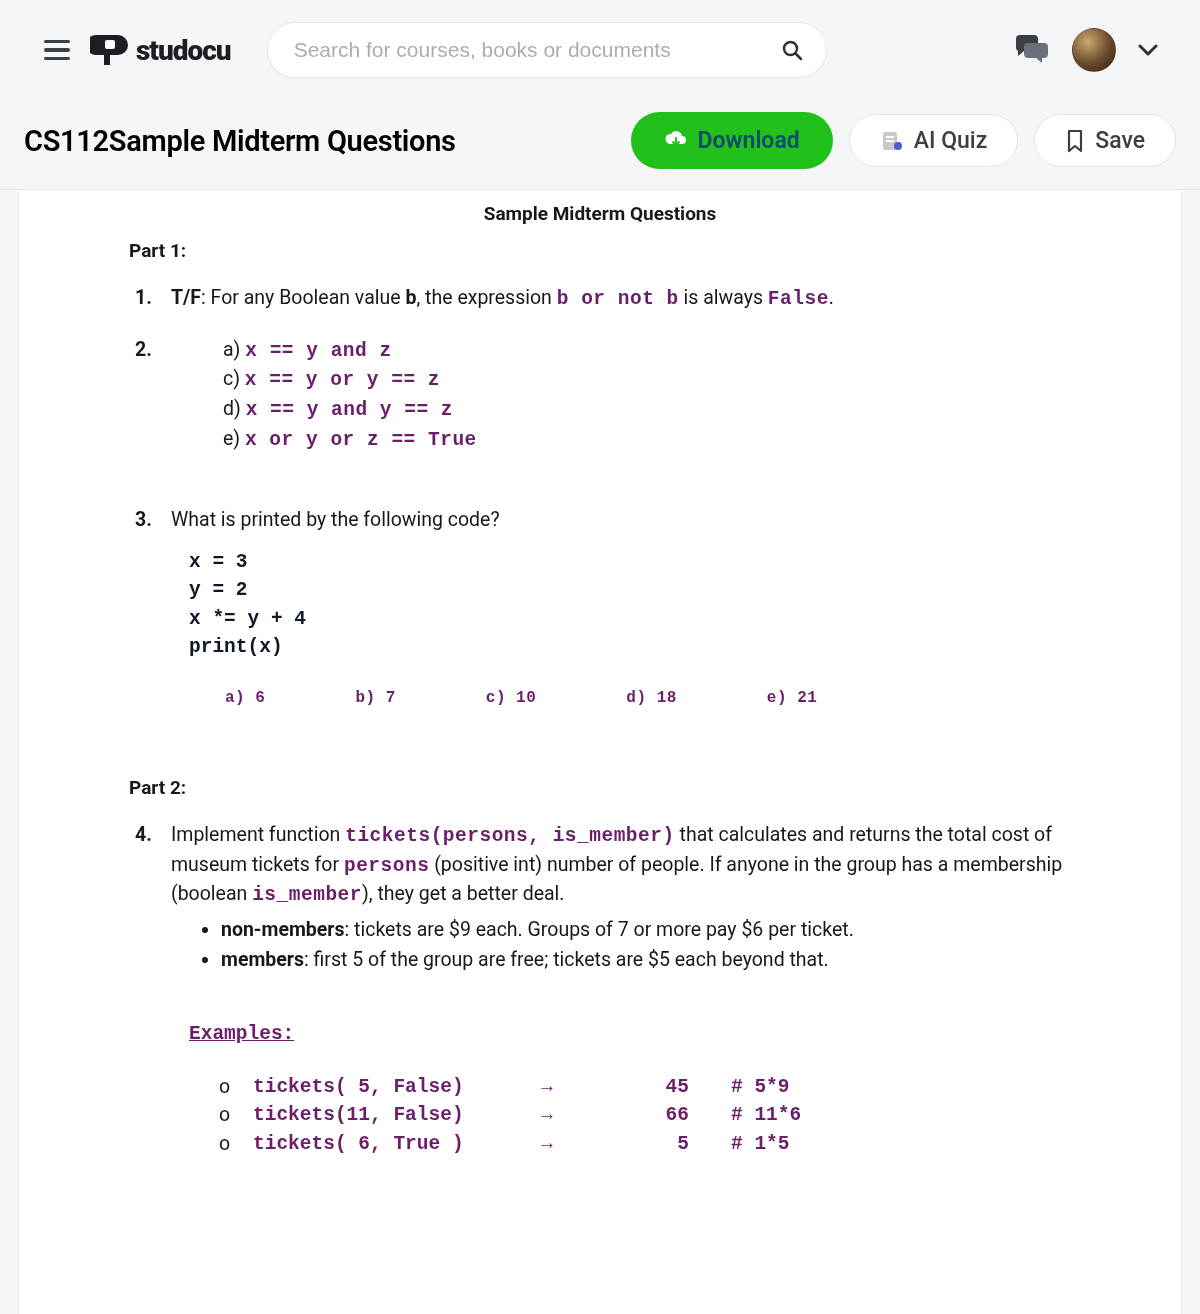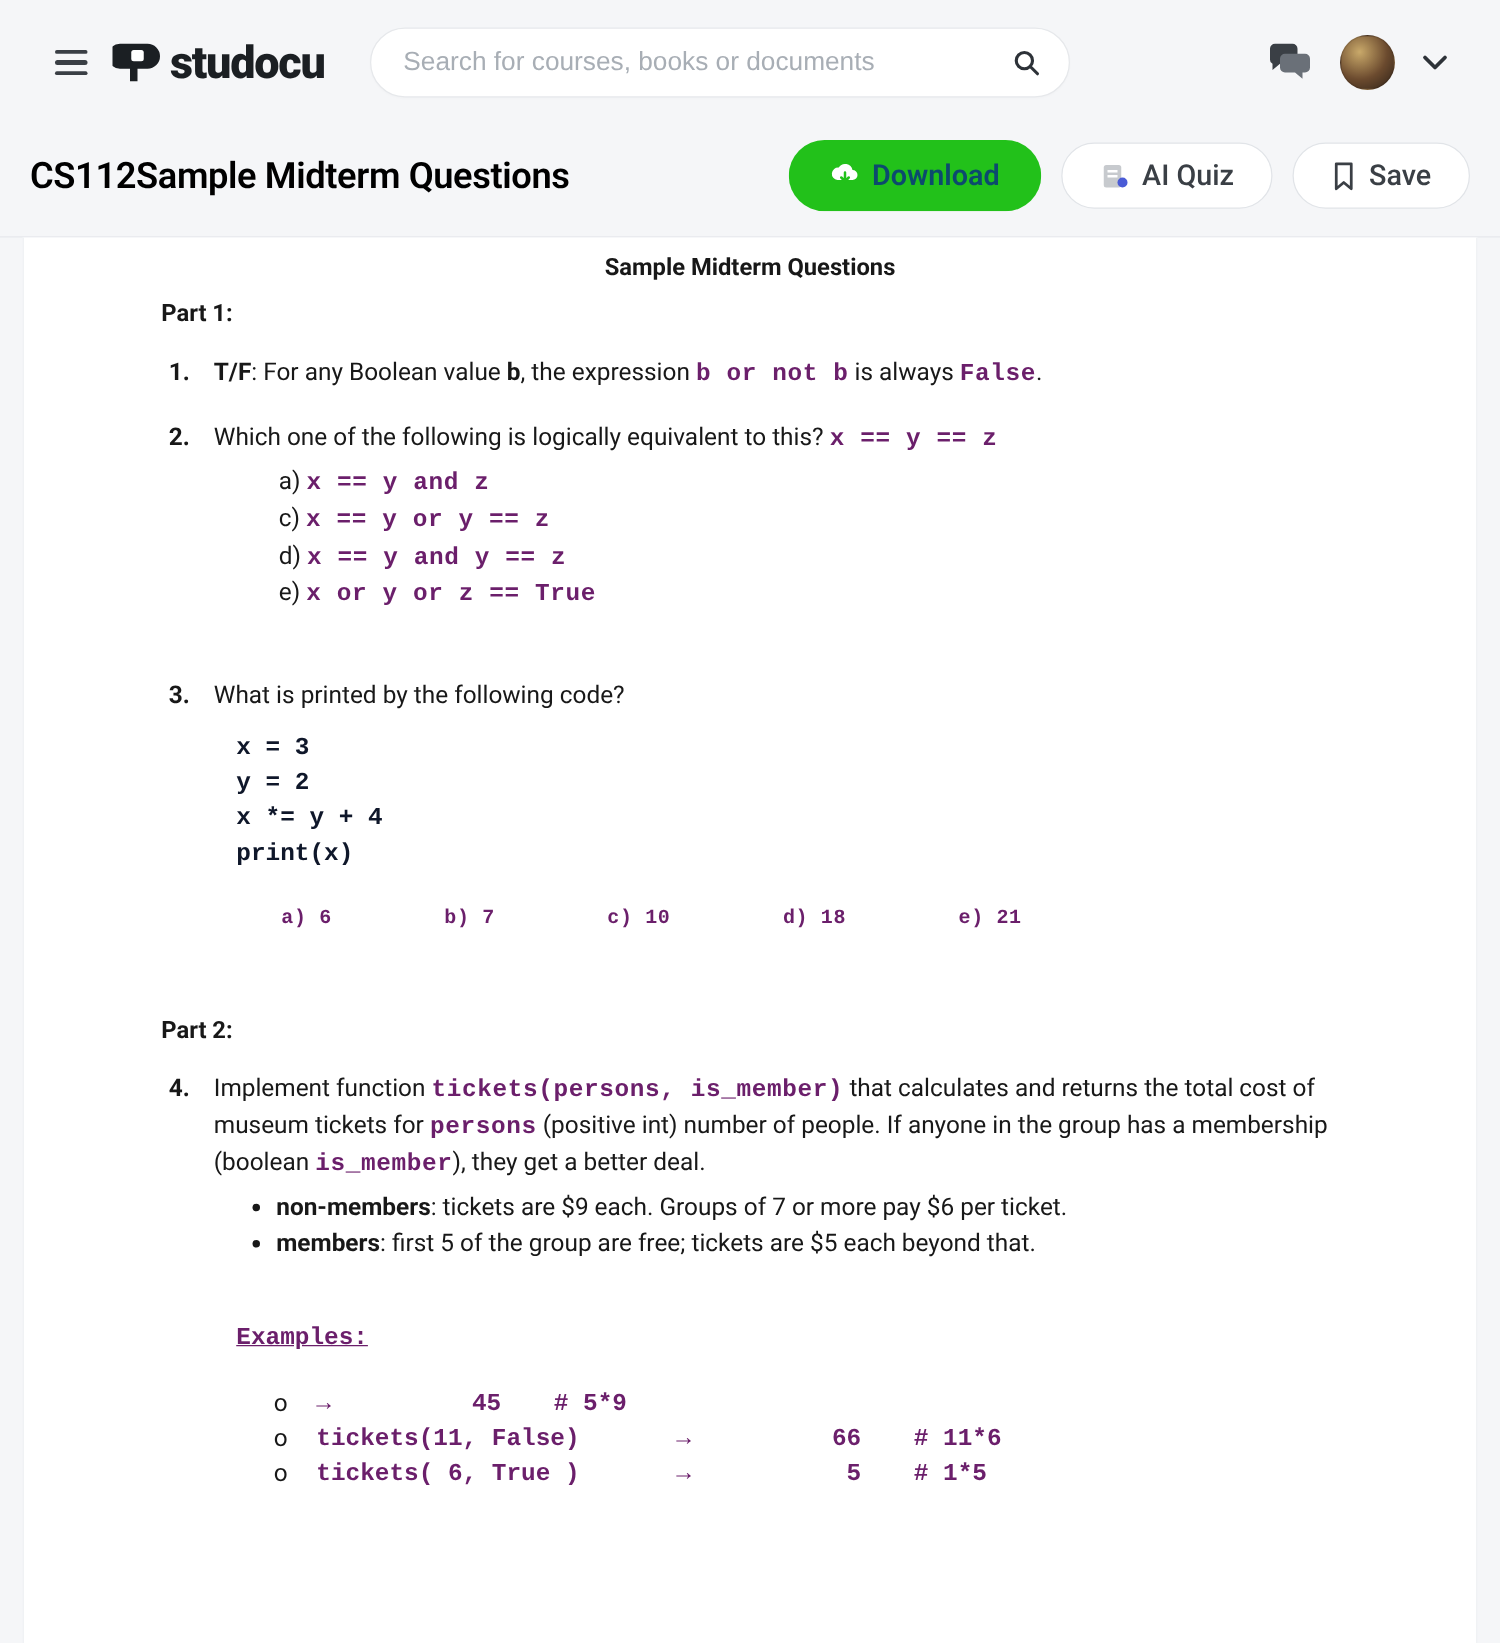--- a/index.html
+++ b/index.html
@@ -41,7 +41,7 @@
 }
 .logo-mark svg { display: block; }
 .logo-text {
-  font-size: 36px;
+  font-size: 28px;
   font-weight: 900;
   letter-spacing: -1px;
   color: #1b1f23;

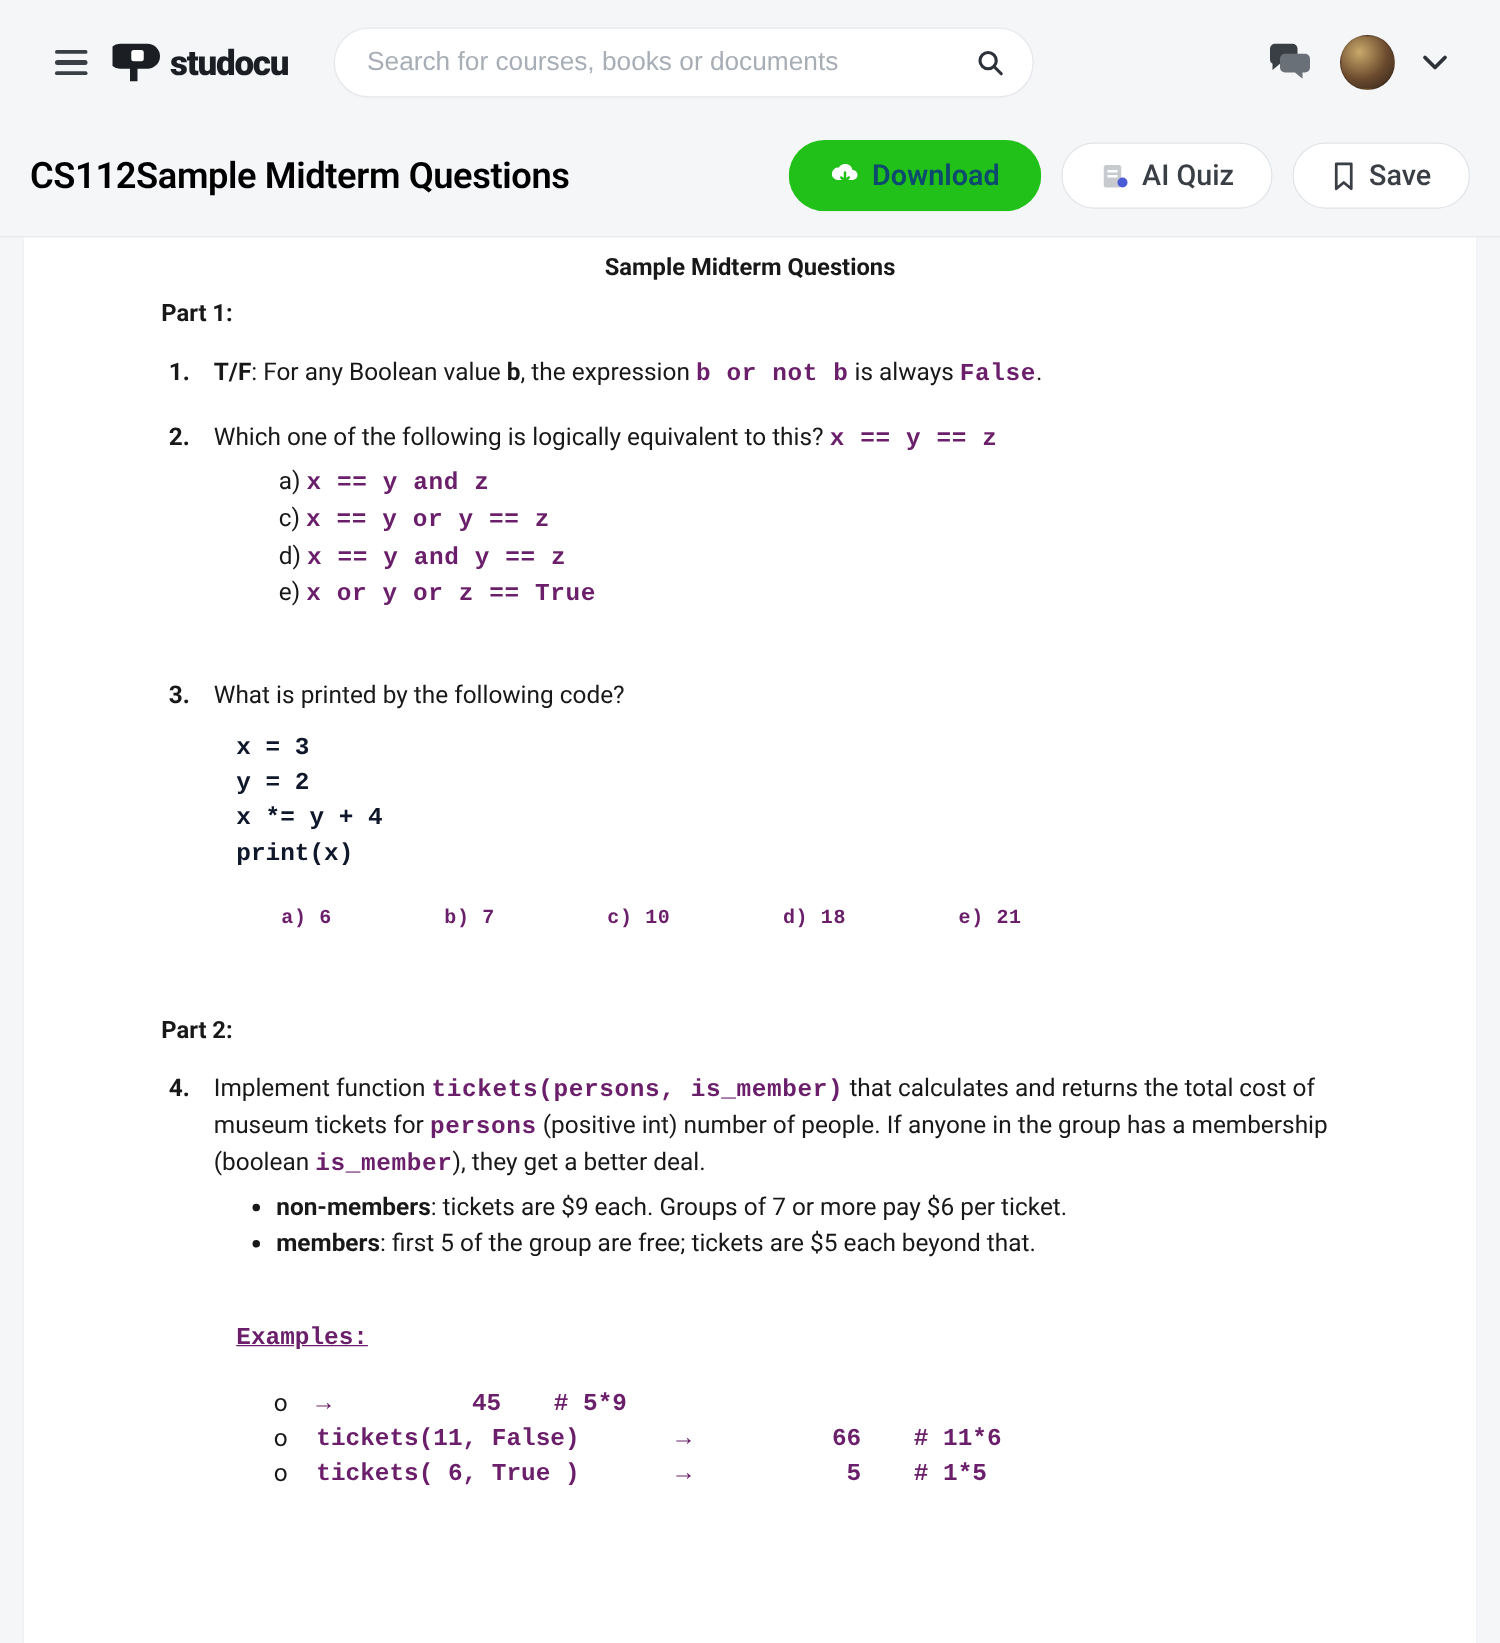--- a/index.html
+++ b/index.html
@@ -312,9 +312,6 @@
 
     <li>
       <span class="num">2.</span>
-      <span class="qtext">
-        <span>Which one of the following is logically equivalent to this?   </span><span class="code">x == y == z</span>
-      </span>
       <div class="opt-block">
         <span class="opt-line"><span>a)  </span><span class="code">x == y and z</span></span>
         <span class="opt-line"><span>c)  </span><span class="code">x == y or y == z</span></span>

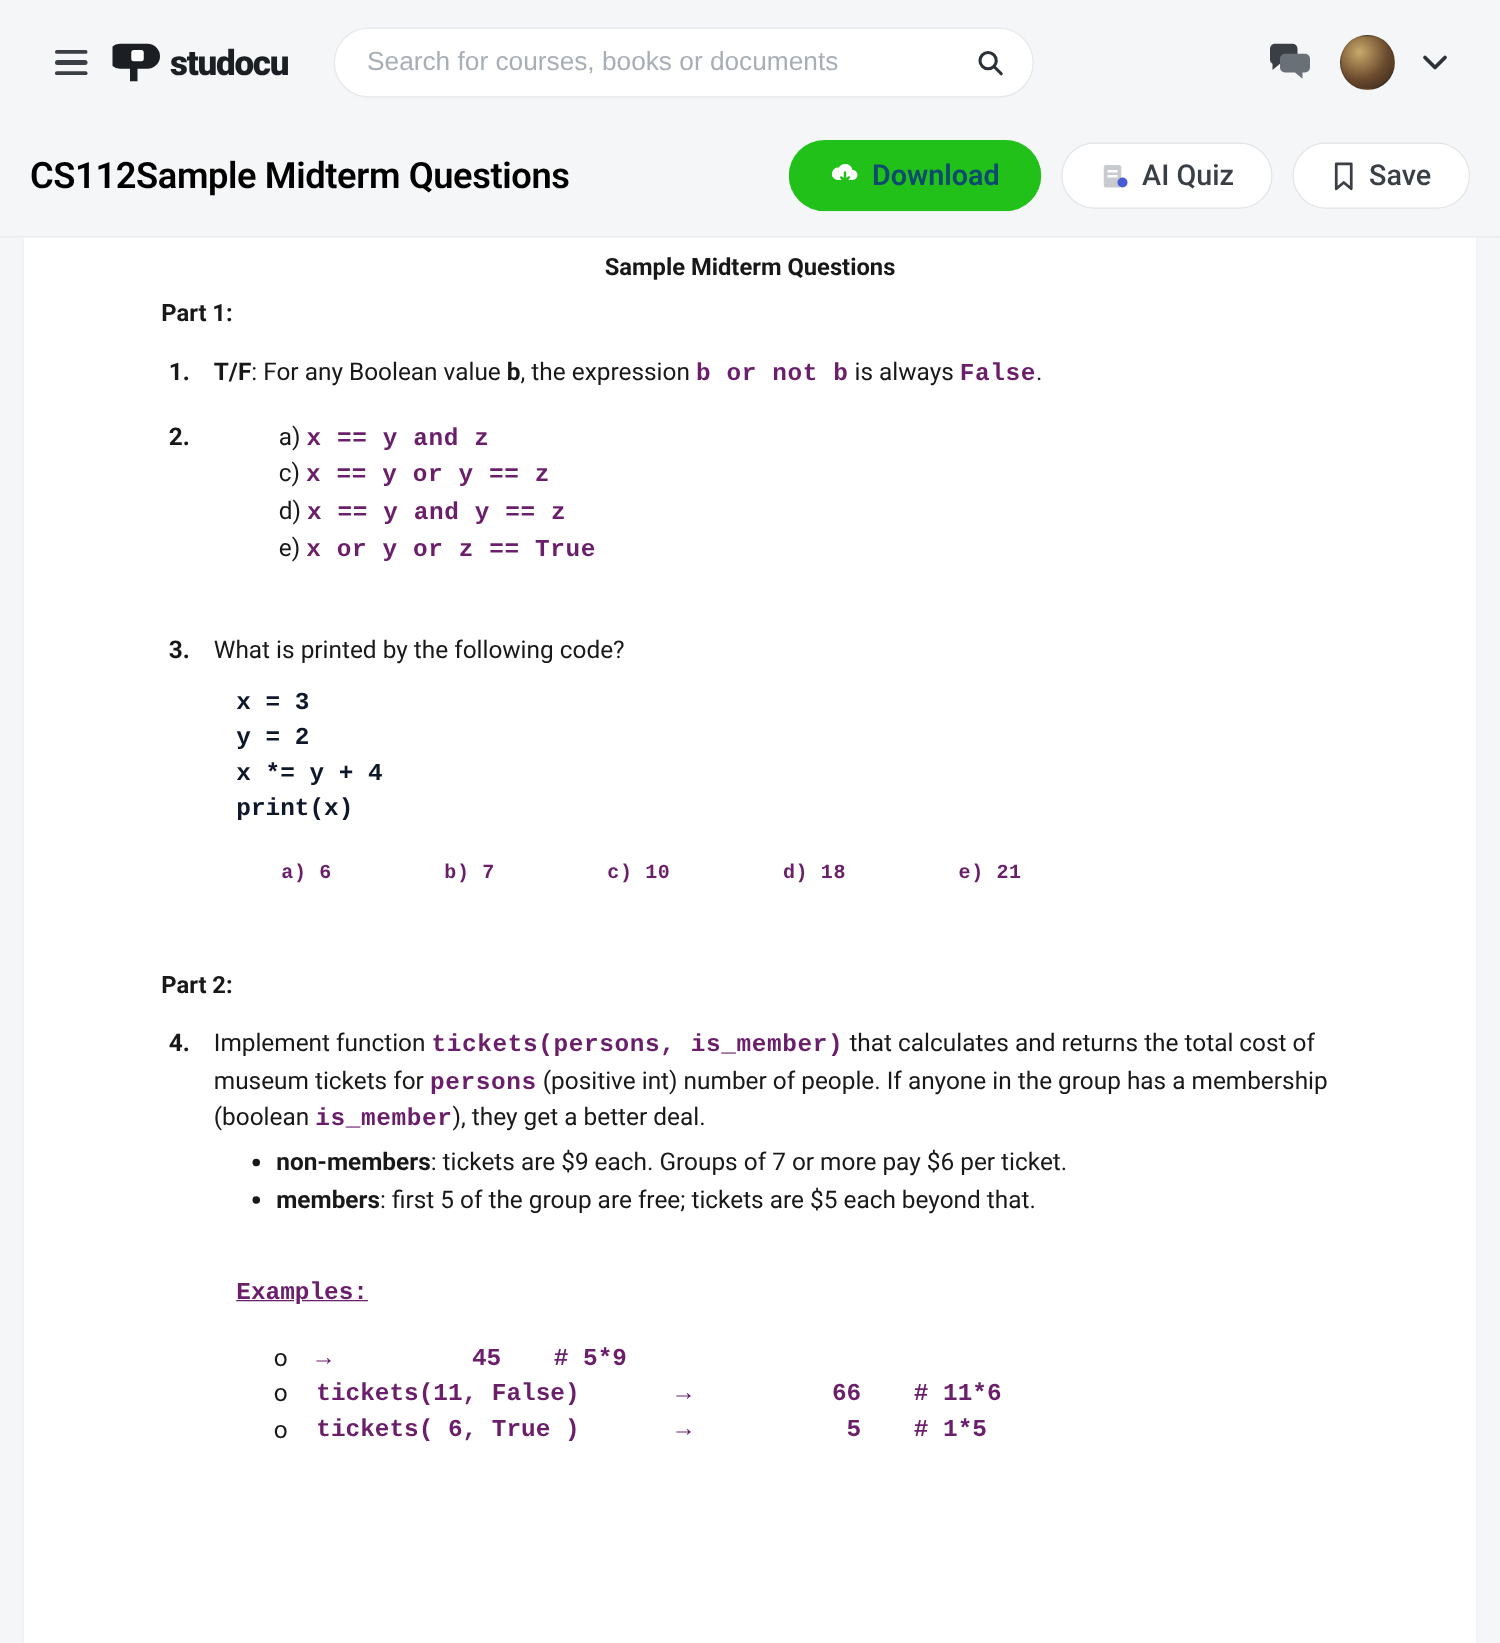--- a/index.html
+++ b/index.html
@@ -360,6 +360,7 @@
         <div class="ex-rows">
           <div class="ex-row">
             <span class="o">o</span>
+            <span class="call">tickets( 5, False)</span>
             <span class="arrow">→</span>
             <span class="res">45</span>
             <span class="comment"># 5*9</span>

